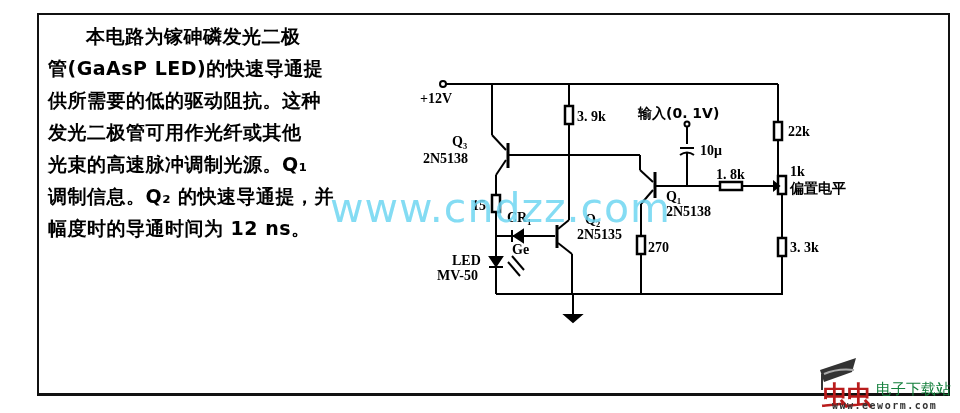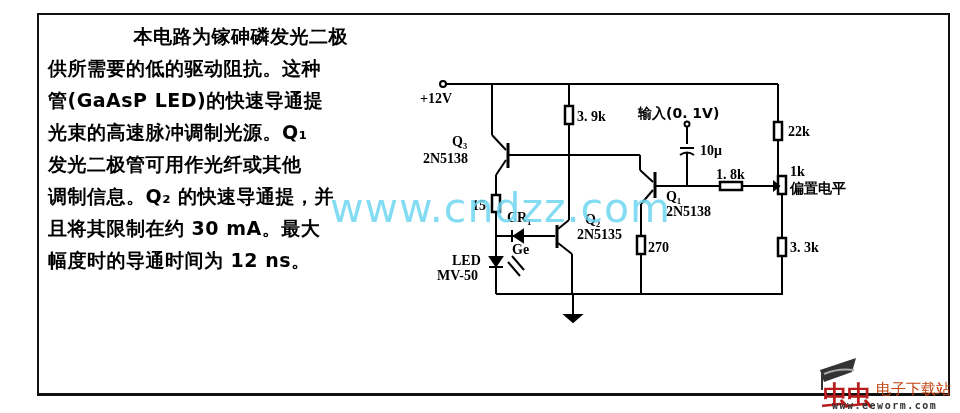--- a/index.html
+++ b/index.html
@@ -12,7 +12,7 @@
             font-family: "DejaVu Sans", "Liberation Sans", sans-serif;
             font-weight: bold; font-size: 19px; line-height: 32px; letter-spacing: 0.5px; }
     .desc .line { display: block; white-space: nowrap; }
-    .desc .line.first { padding-left: 38px; text-align: right; }
+    .desc .line.first { padding-left: 38px; }
     svg.circuit { position: absolute; left: 0; top: 0; }
     .lbl { font-family: "Liberation Serif", "DejaVu Serif", serif; font-weight: bold; font-size: 14px; fill: #000; }
     .lblcn { font-family: "DejaVu Sans", "Liberation Sans", sans-serif; font-weight: bold; font-size: 14px; fill: #000; }

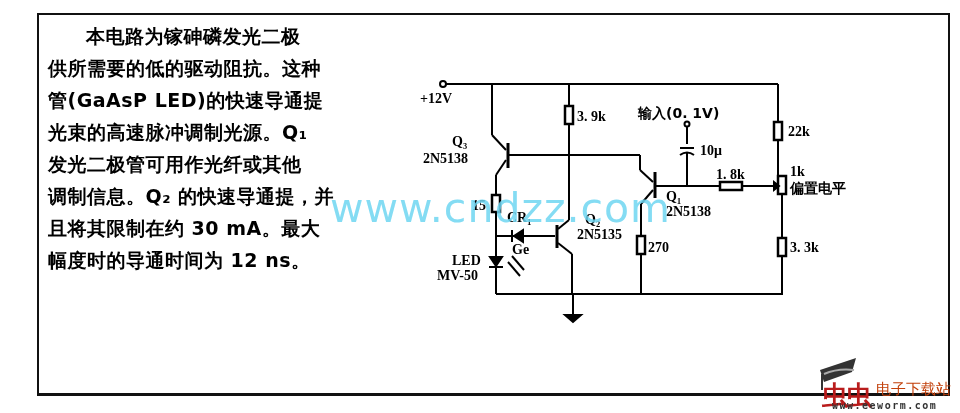--- a/index.html
+++ b/index.html
@@ -33,8 +33,8 @@
 
 <div class="desc">
   <span class="line first">本电路为镓砷磷发光二极</span>
+  <span class="line">管(GaAsP LED)的快速导通提</span>
   <span class="line">供所需要的低的驱动阻抗。这种</span>
-  <span class="line">管(GaAsP LED)的快速导通提</span>
   <span class="line">光束的高速脉冲调制光源。Q₁</span>
   <span class="line">发光二极管可用作光纤或其他</span>
   <span class="line">调制信息。Q₂ 的快速导通提，并</span>

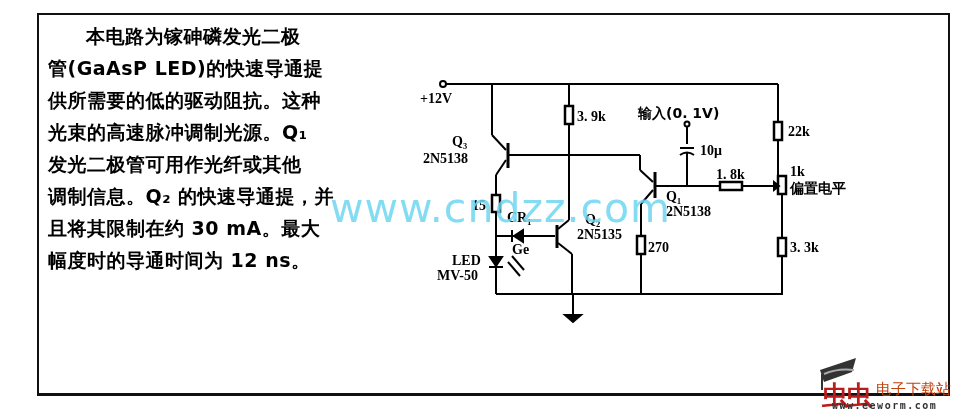--- a/index.html
+++ b/index.html
@@ -35,8 +35,8 @@
   <span class="line first">本电路为镓砷磷发光二极</span>
   <span class="line">管(GaAsP LED)的快速导通提</span>
   <span class="line">供所需要的低的驱动阻抗。这种</span>
+  <span class="line">发光二极管可用作光纤或其他</span>
   <span class="line">光束的高速脉冲调制光源。Q₁</span>
-  <span class="line">发光二极管可用作光纤或其他</span>
   <span class="line">调制信息。Q₂ 的快速导通提，并</span>
   <span class="line">且将其限制在约 30 mA。最大</span>
   <span class="line">幅度时的导通时间为 12 ns。</span>

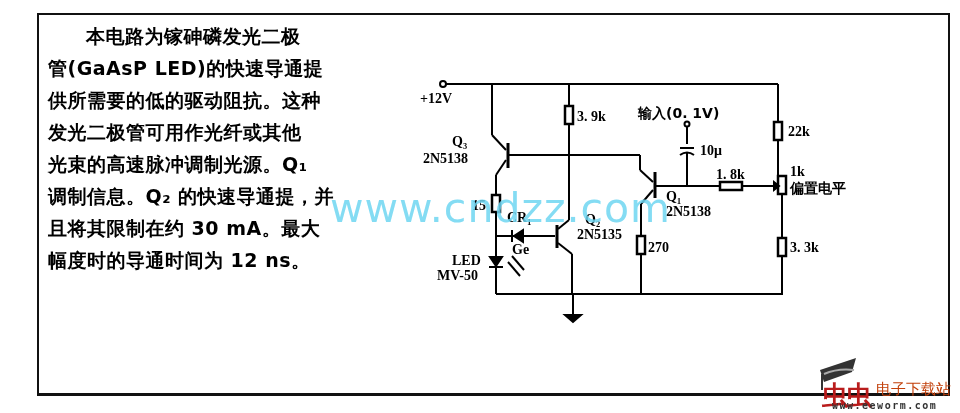--- a/index.html
+++ b/index.html
@@ -38,7 +38,6 @@
   <span class="line">发光二极管可用作光纤或其他</span>
   <span class="line">光束的高速脉冲调制光源。Q₁</span>
   <span class="line">调制信息。Q₂ 的快速导通提，并</span>
-  <span class="line">且将其限制在约 30 mA。最大</span>
   <span class="line">幅度时的导通时间为 12 ns。</span>
 </div>
 

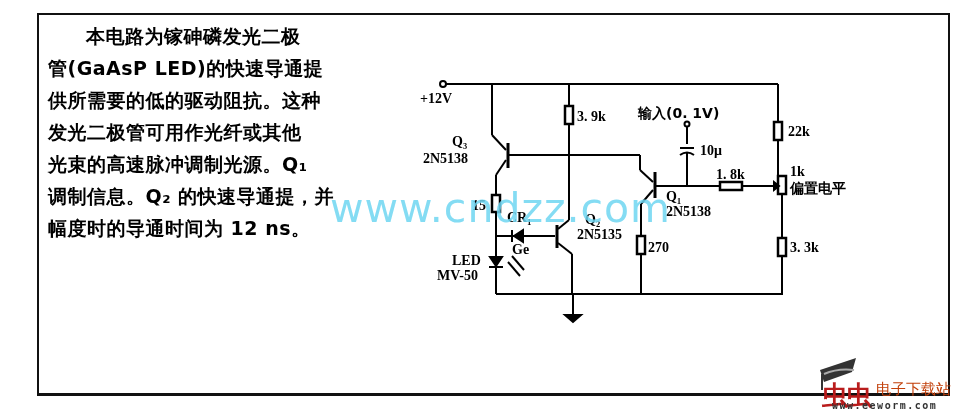--- a/index.html
+++ b/index.html
@@ -22,7 +22,7 @@
     .logo .brand-red { position: absolute; left: 10px; top: 28px; font-family: "DejaVu Sans", sans-serif;
                        font-weight: bold; font-size: 26px; color: #b91c1c; letter-spacing: -2px; }
     .logo .brand-cn { position: absolute; left: 64px; top: 30px; font-family: "DejaVu Sans", sans-serif;
-                      font-size: 15px; color: #c2410c; }
+                      font-size: 15px; color: #15803d; }
     .logo .brand-url { position: absolute; left: 20px; top: 50px; font-family: "DejaVu Sans Mono", monospace;
                        font-size: 10px; color: #333; letter-spacing: 1.5px; font-weight: bold; }
   </style>

